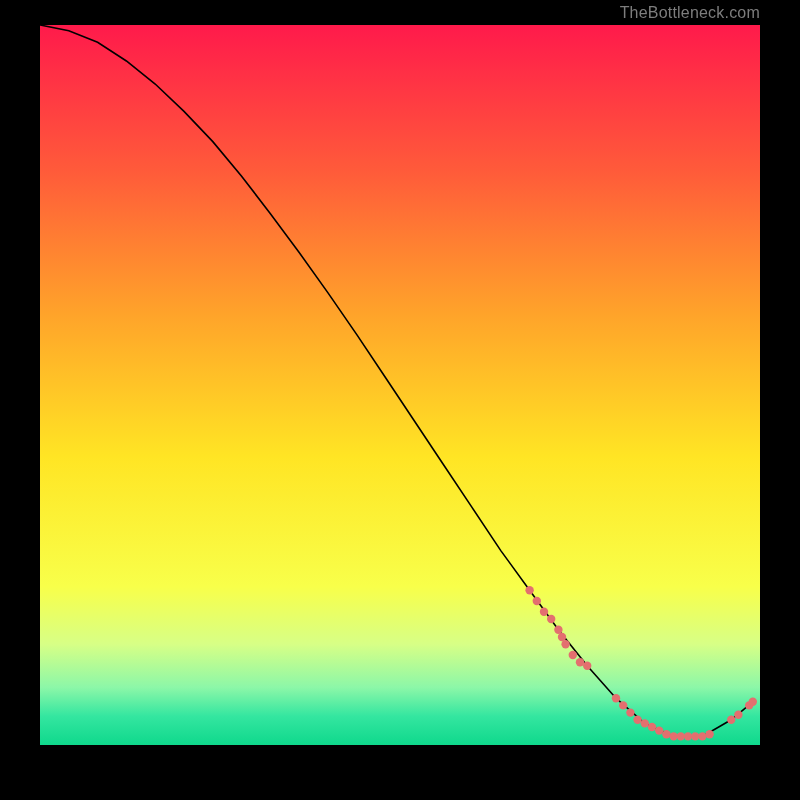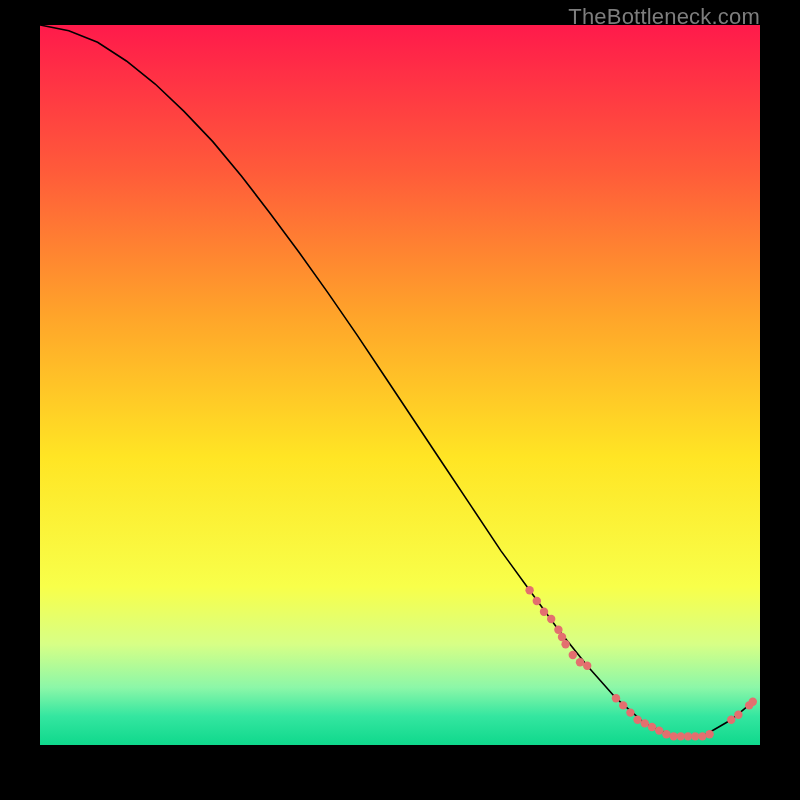--- a/index.html
+++ b/index.html
@@ -29,7 +29,7 @@
     top: 4px;
     right: 40px;
     color: #7d7d7d;
-    font-size: 22px;
+    font-size: 16px;
     font-weight: 500;
     letter-spacing: 0.2px;
     user-select: none;

